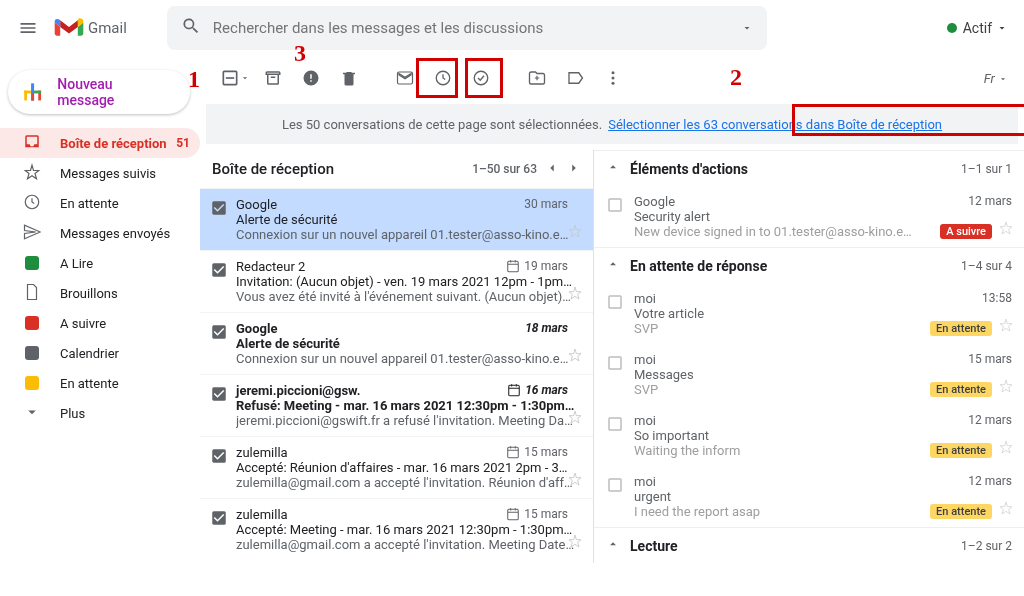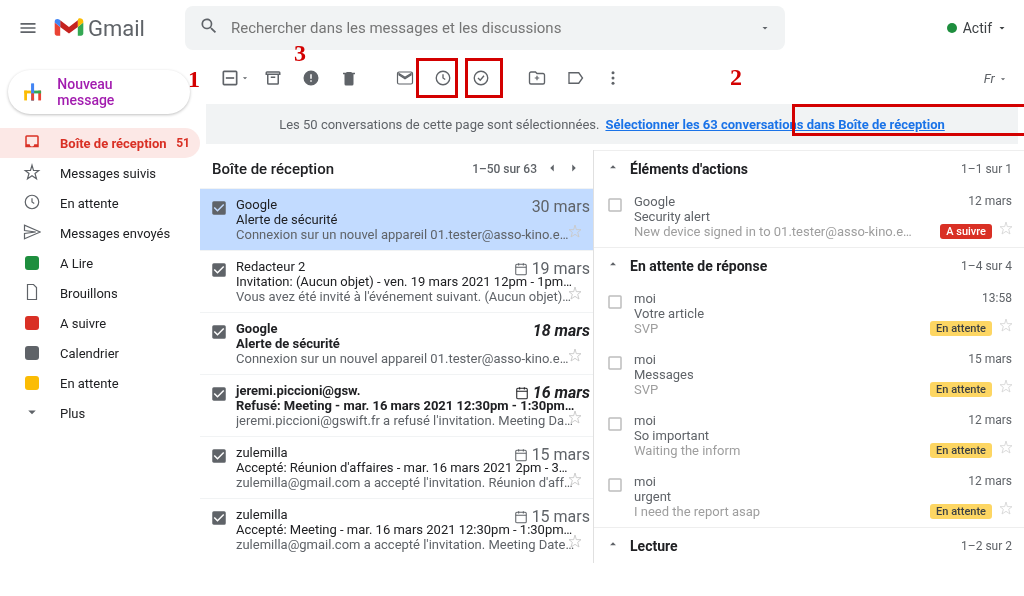--- a/index.html
+++ b/index.html
@@ -8,7 +8,7 @@
   .header { height:56px; display:flex; align-items:center; padding:0 16px; }
   .menu-btn { color:#5f6368; width:24px; display:flex; justify-content:center; }
   .logo { display:flex; align-items:center; margin-left:14px; }
-  .logo-text { font-size:22px; color:#5f6368; margin-left:4px; }
+  .logo-text { font-size:15px; color:#5f6368; margin-left:4px; }
   .search { flex:0 0 600px; margin-left:40px; height:44px; background:#f1f3f4; border-radius:8px; display:flex; align-items:center; padding:0 14px; color:#5f6368; position:relative;}
   .search input { border:none; background:transparent; flex:1; font-size:15px; color:#1d4ed8; outline:none; margin-left:12px;}
   .search .drop { position:absolute; right:14px; }

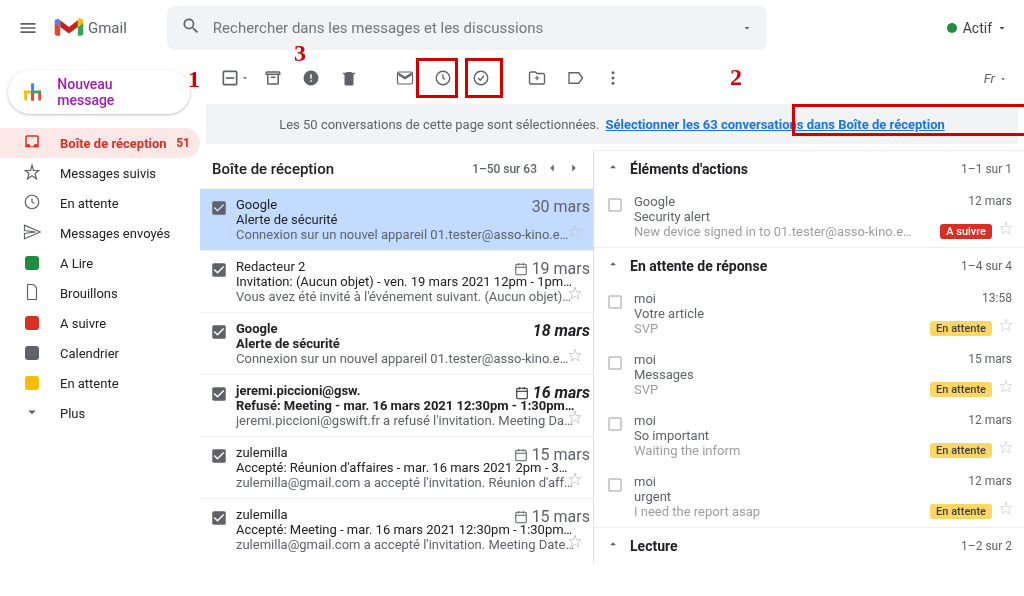--- a/index.html
+++ b/index.html
@@ -37,7 +37,7 @@
   .redbox.r3{left:592px; top:48px; width:332px; height:32px;}
   .numlabel{position:absolute; font:700 24px Georgia,serif; color:#d30000;}
   .banner{background:#f1f3f4; height:40px; display:flex; align-items:center; justify-content:center; font-size:13px; color:#5f6368; margin:4px 6px 0 6px;}
-  .banner a{color:#1a73e8; margin-left:6px; font-weight:700;}
+  .banner a{color:#1a73e8; margin-left:6px; font-weight:400;}
   .split{display:flex; margin-top:6px;}
   .listcol{flex:0 0 394px; border-right:1px solid #e0e0e0;}
   .sidecol{flex:1;}

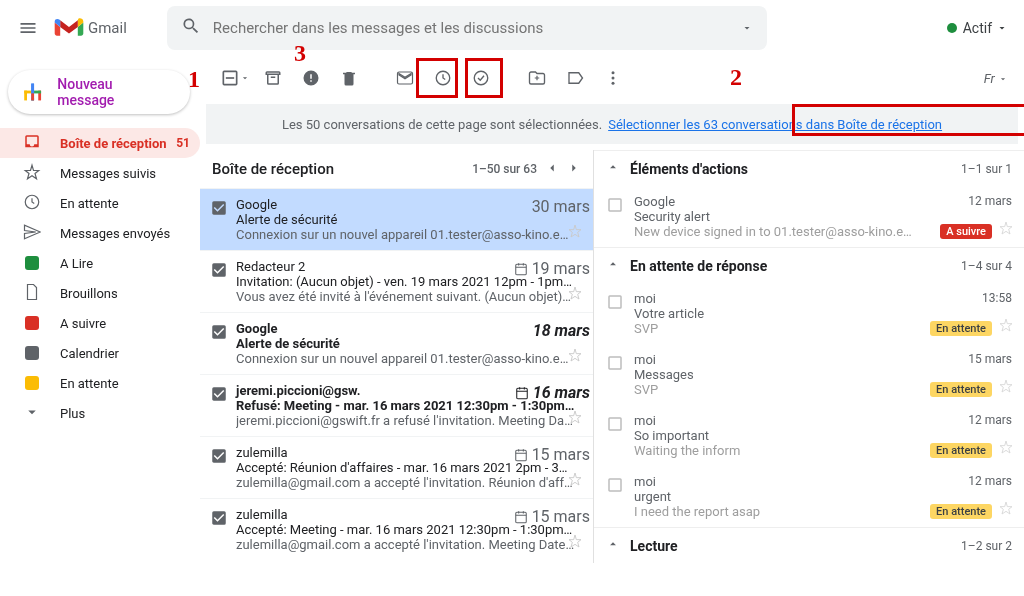--- a/index.html
+++ b/index.html
@@ -53,7 +53,7 @@
   .row .subj{color:#202124;font-weight:700;}
   .row.read .subj{font-weight:400;}
   .row .snip{color:#5f6368; white-space:nowrap; overflow:hidden; text-overflow:ellipsis; max-width:340px;}
-  .row .date{position:absolute; top:8px; right:3px; font-size:16px; color:#5f6368; display:flex; align-items:center; gap:4px;}
+  .row .date{position:absolute; top:8px; right:25px; font-size:12px; color:#5f6368; display:flex; align-items:center; gap:4px;}
   .row .date.bold{font-weight:700;color:#202124;font-style:italic;}
   .row .star{position:absolute; right:10px; bottom:8px; color:#c9c9c9;}
   .badge{display:inline-block;padding:1px 6px;border-radius:3px;font-size:11px;font-weight:500;}

